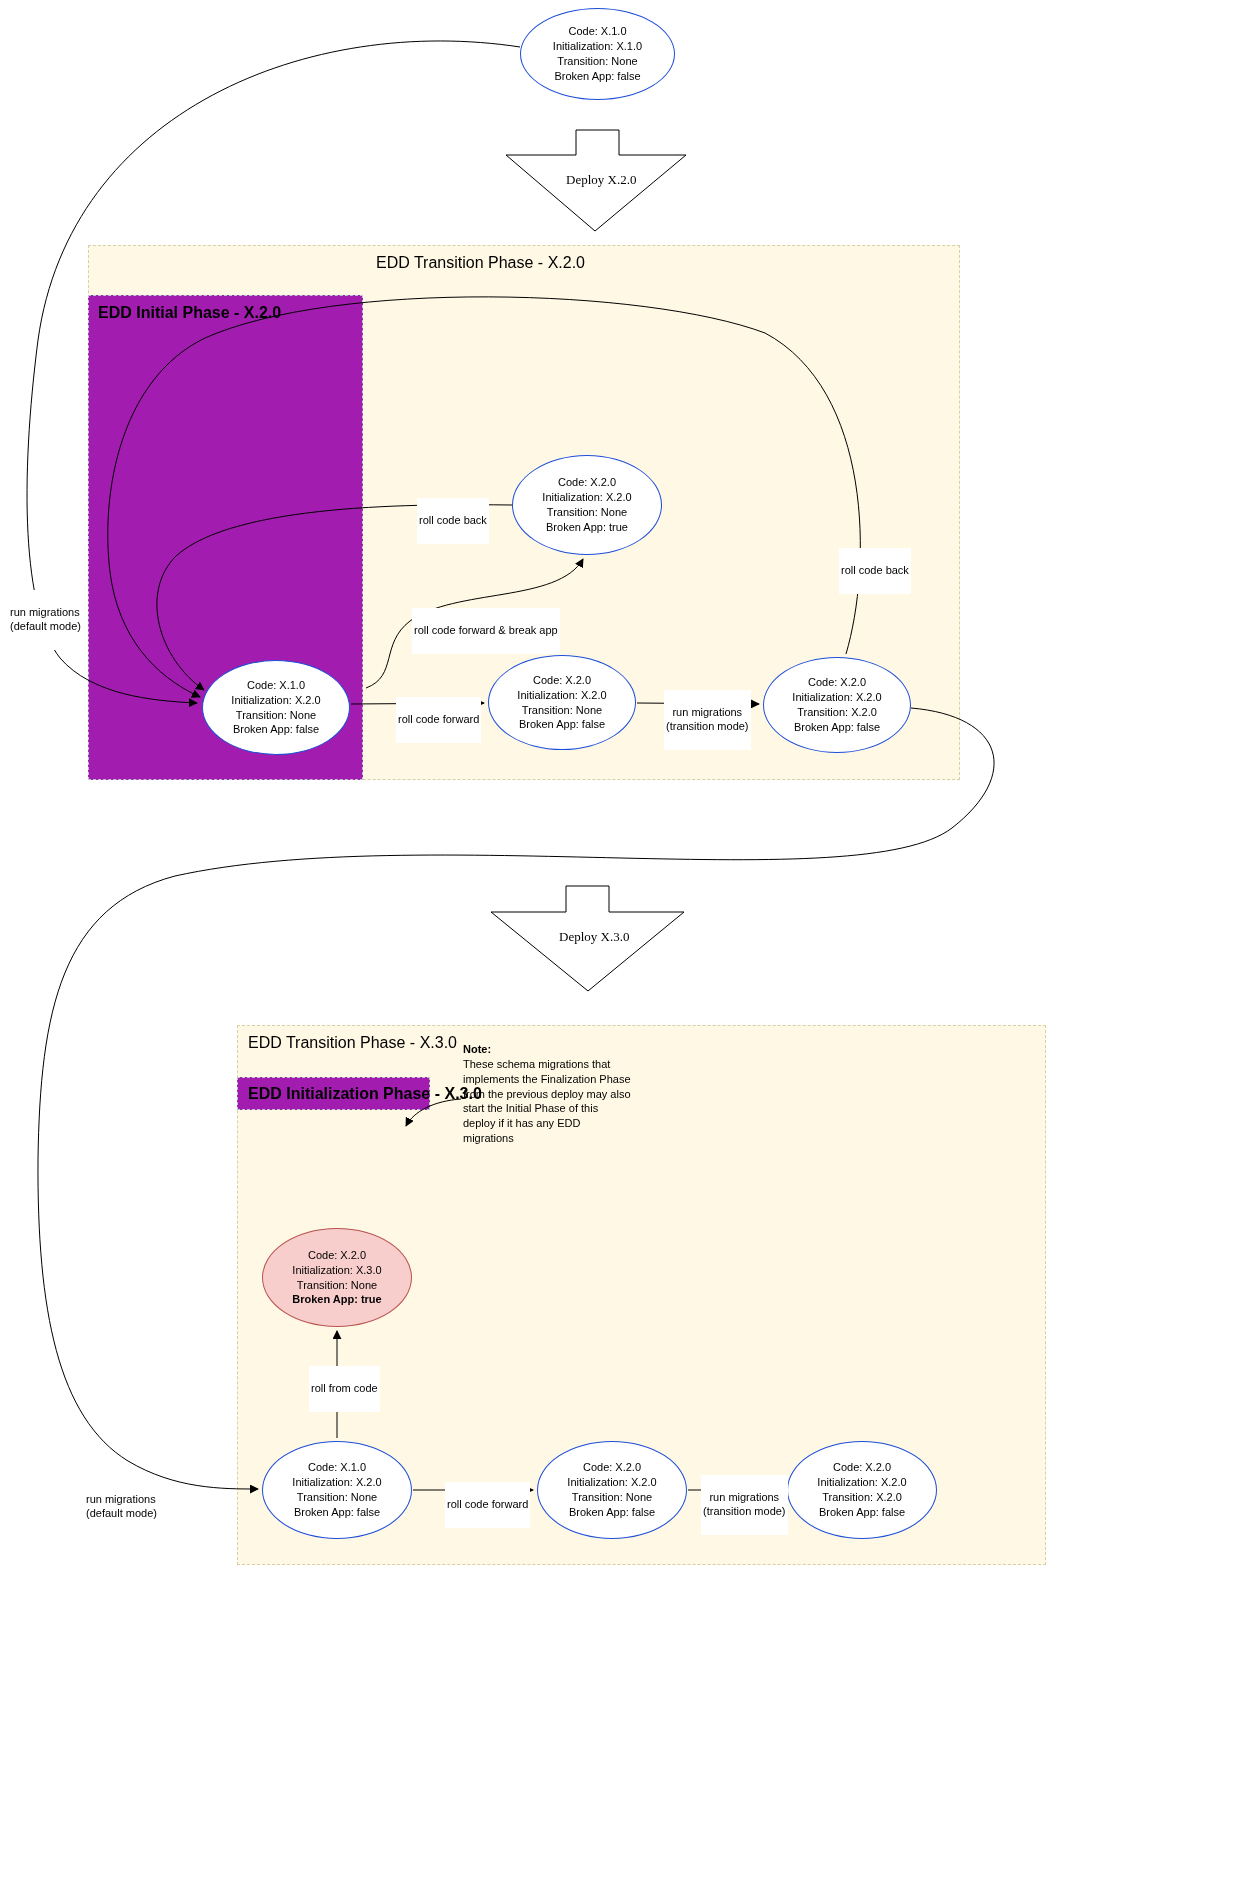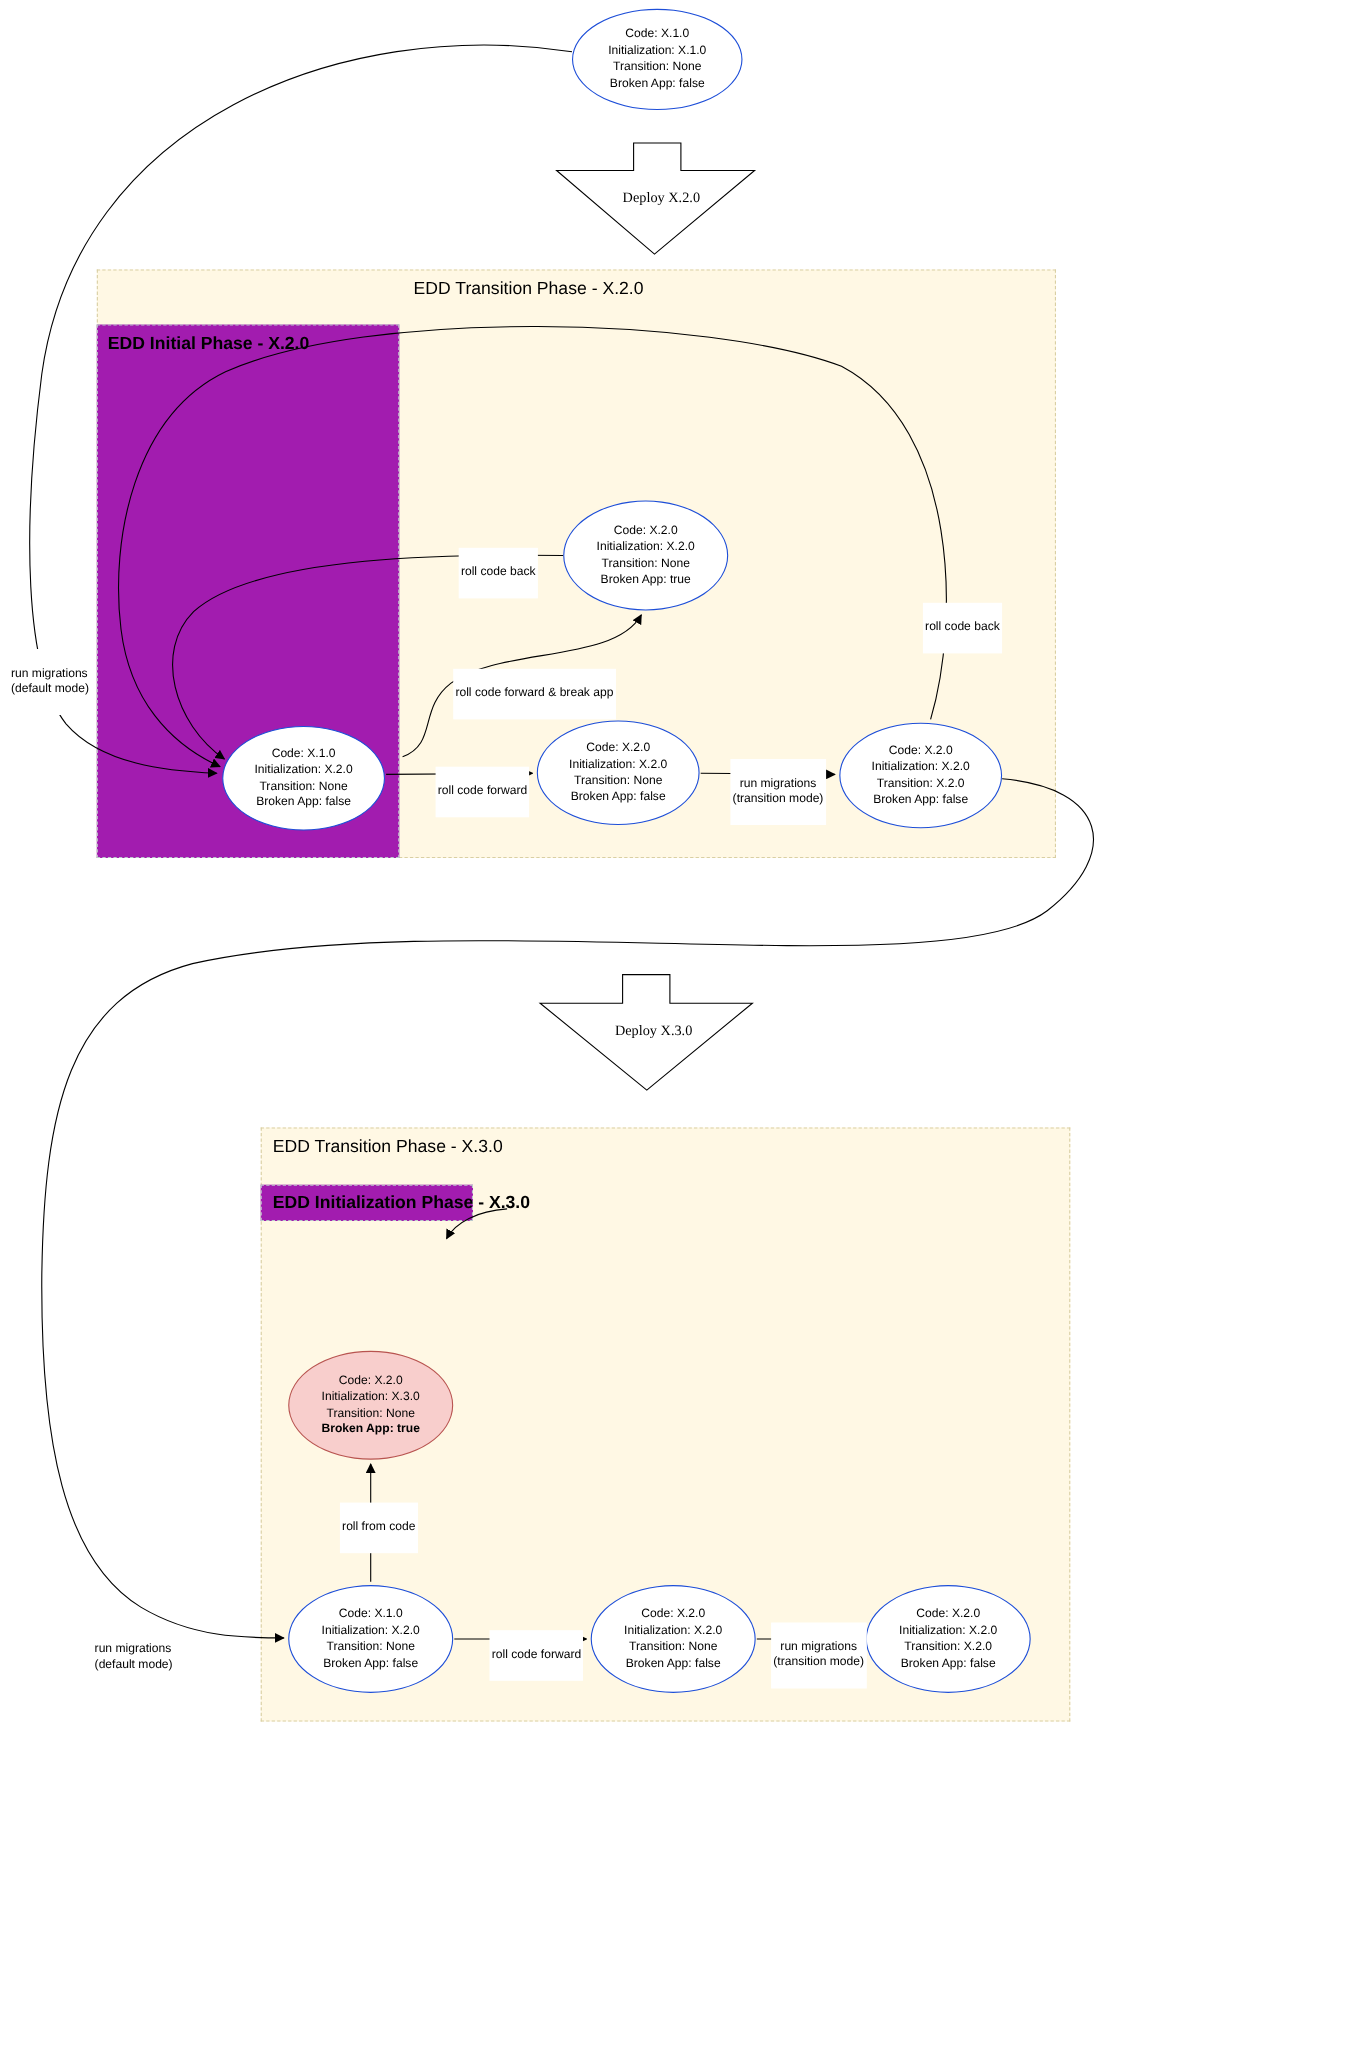--- a/index.html
+++ b/index.html
@@ -44,7 +44,7 @@
   <div class="phase gray" style="left:88px;top:295px;width:275px;height:485px;">
     <div class="phase-label" style="left:9px;top:8px;">EDD Initial Phase - X.2.0</div>
   </div>
-  <div class="phase yellow" style="left:237px;top:1025px;width:736px;height:540px;text-align:right;">
+  <div class="phase yellow" style="left:237px;top:1025px;width:809px;height:540px;text-align:right;">
     <div class="phase-label" style="left:10px;top:8px;">EDD Transition Phase - X.3.0</div>
   </div>
   <div class="phase gray" style="left:237px;top:1077px;width:193px;height:33px;">

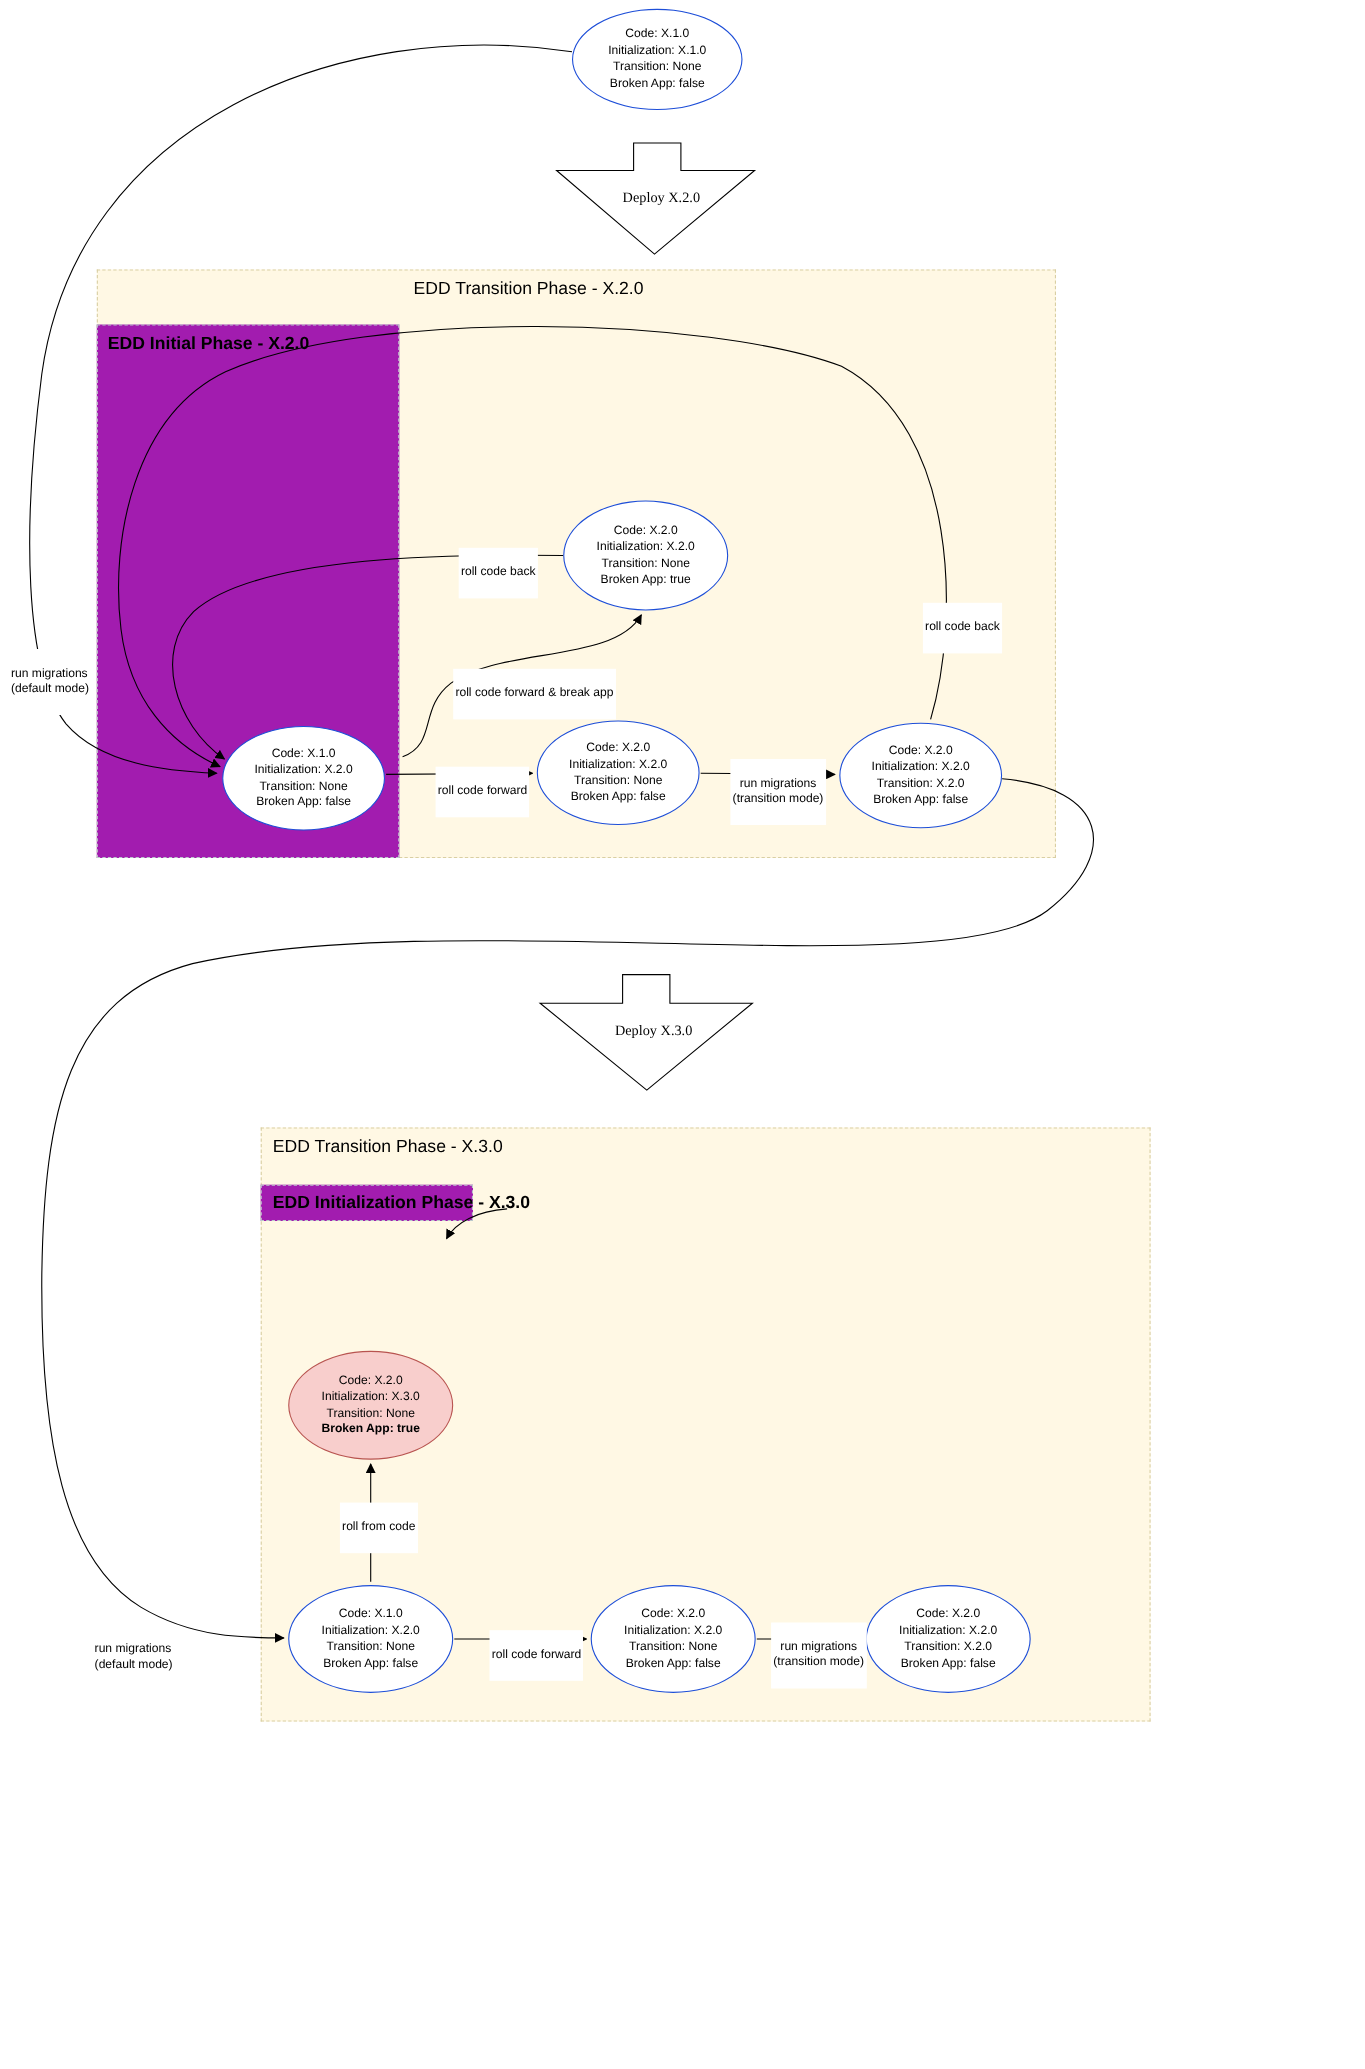--- a/index.html
+++ b/index.html
@@ -181,6 +181,10 @@
   </div>
   <div class="edge-label" style="left:309px;top:1366px;">roll from code</div>
 
+  <div class="note" style="left:463px;top:1042px;width:168px;">
+    <div class="note-title">Note:</div>
+    <div class="note-body">These schema migrations that implements the Finalization Phase from the previous deploy may also start the Initial Phase of this deploy if it has any EDD migrations</div>
+  </div>
 
 </div>
 

